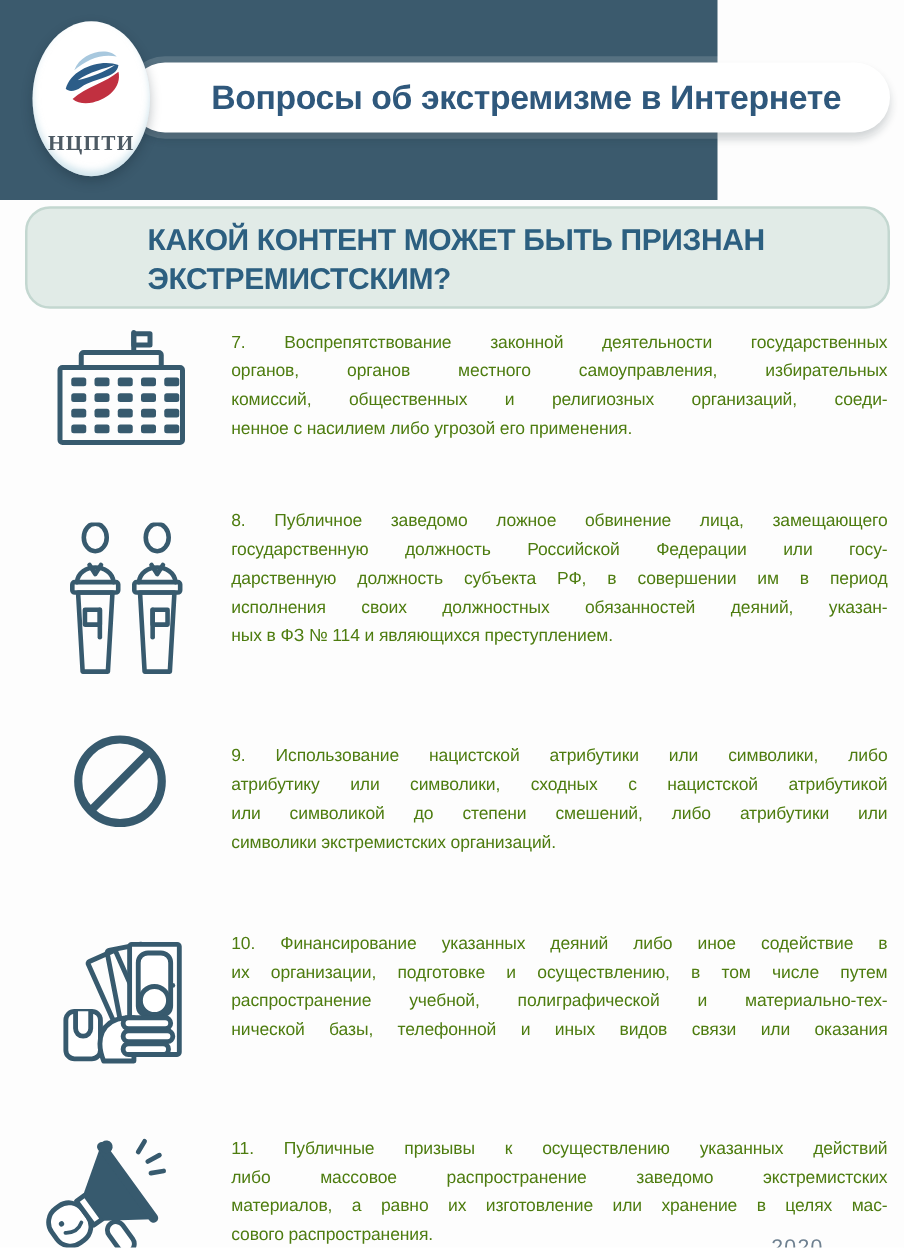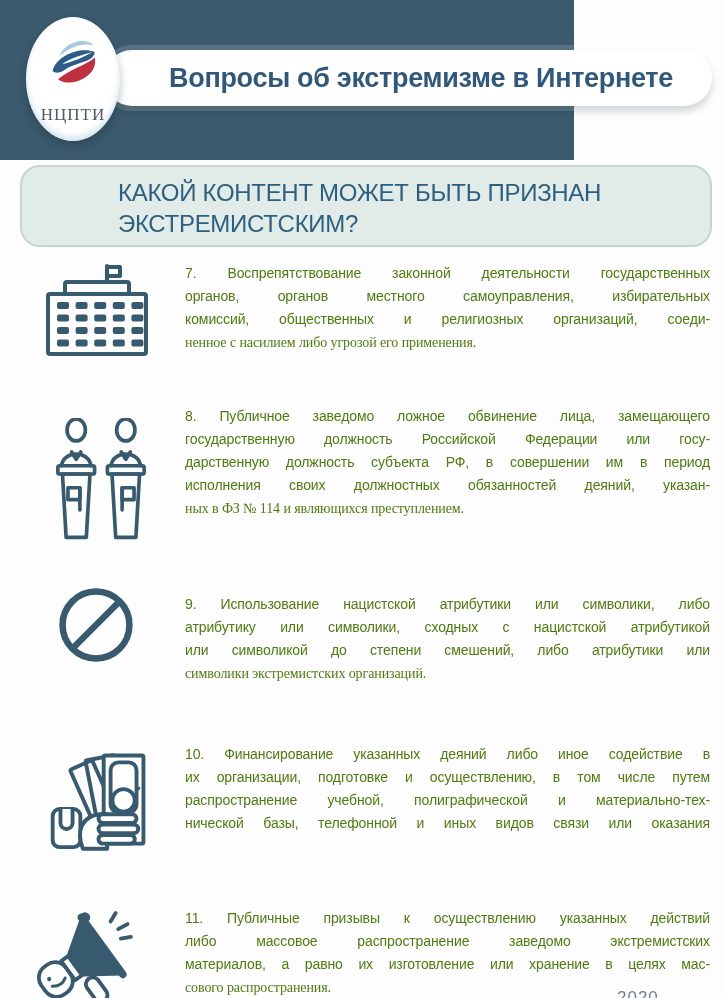--- a/index.html
+++ b/index.html
@@ -44,7 +44,7 @@
   .logo-text{
     margin-top:2px;
     font-family:"Liberation Serif","DejaVu Serif",serif;
-    font-size:17px;font-weight:normal;
+    font-size:17px;font-weight:bold;
     letter-spacing:1px;
     color:#4d5a64;
   }

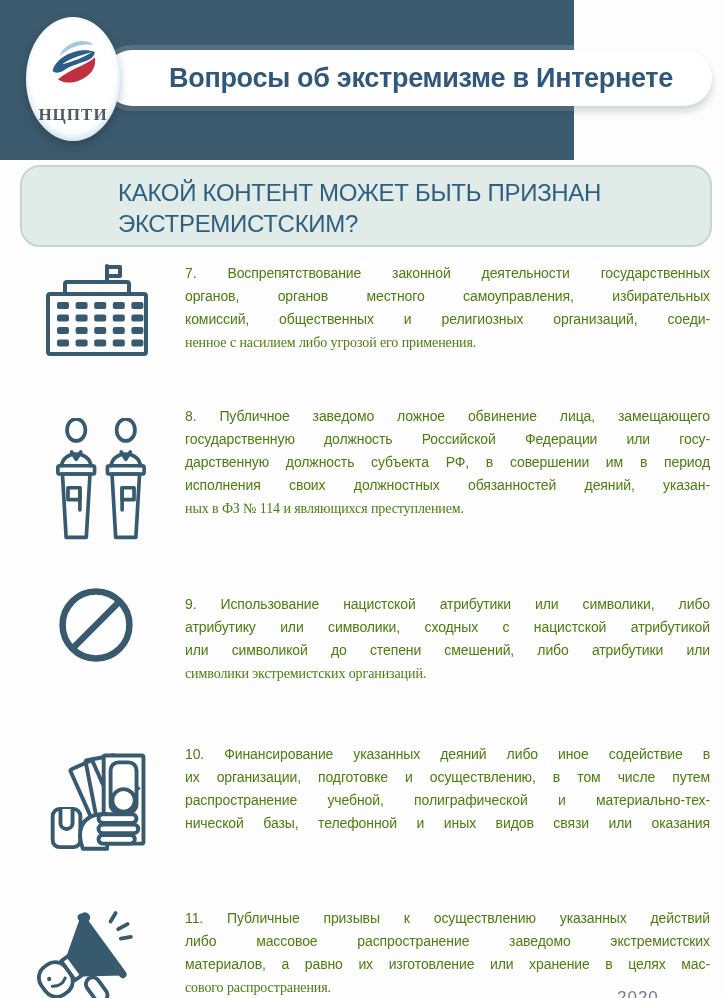--- a/index.html
+++ b/index.html
@@ -59,7 +59,7 @@
     padding:10px 20px 0 96px;
   }
   .q-line{
-    font-size:24px;font-weight:normal;
+    font-size:24px;font-weight:bold;
     color:#2c5f80;
     line-height:31px;
     letter-spacing:-0.3px;

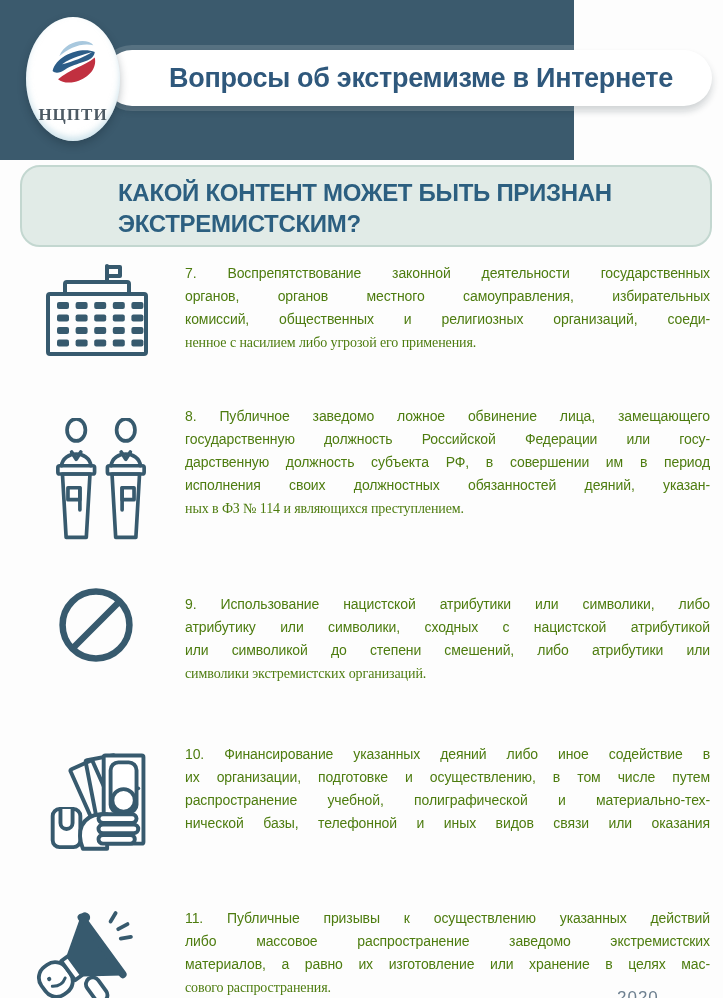--- a/index.html
+++ b/index.html
@@ -76,7 +76,7 @@
     text-align:justify;
     text-align-last:justify;
   }
-  .line.last{text-align-last:left;font-family:Liberation Serif, serif;}
+  .line.last{text-align-last:left;}
   
   .year-label{
     position:absolute;top:988px;left:617px;

